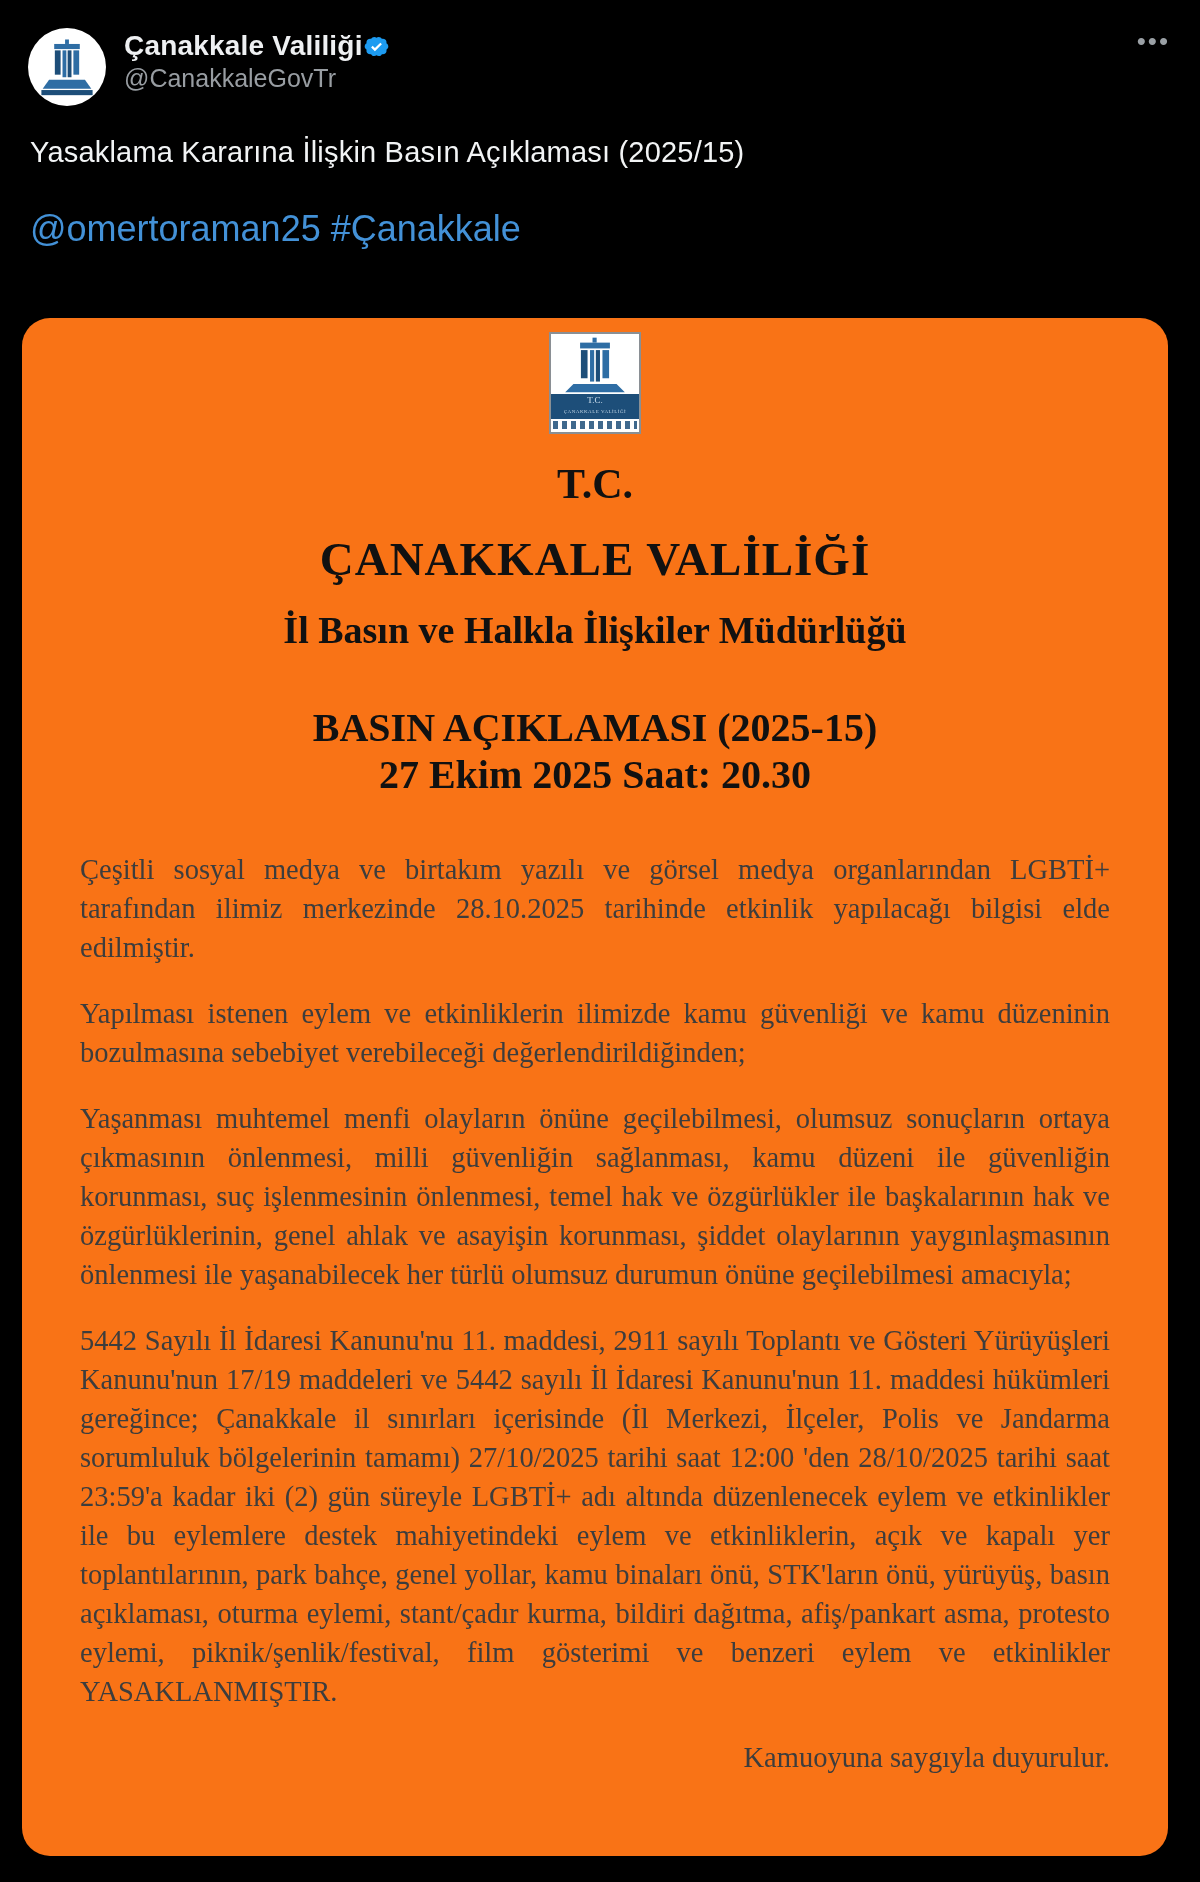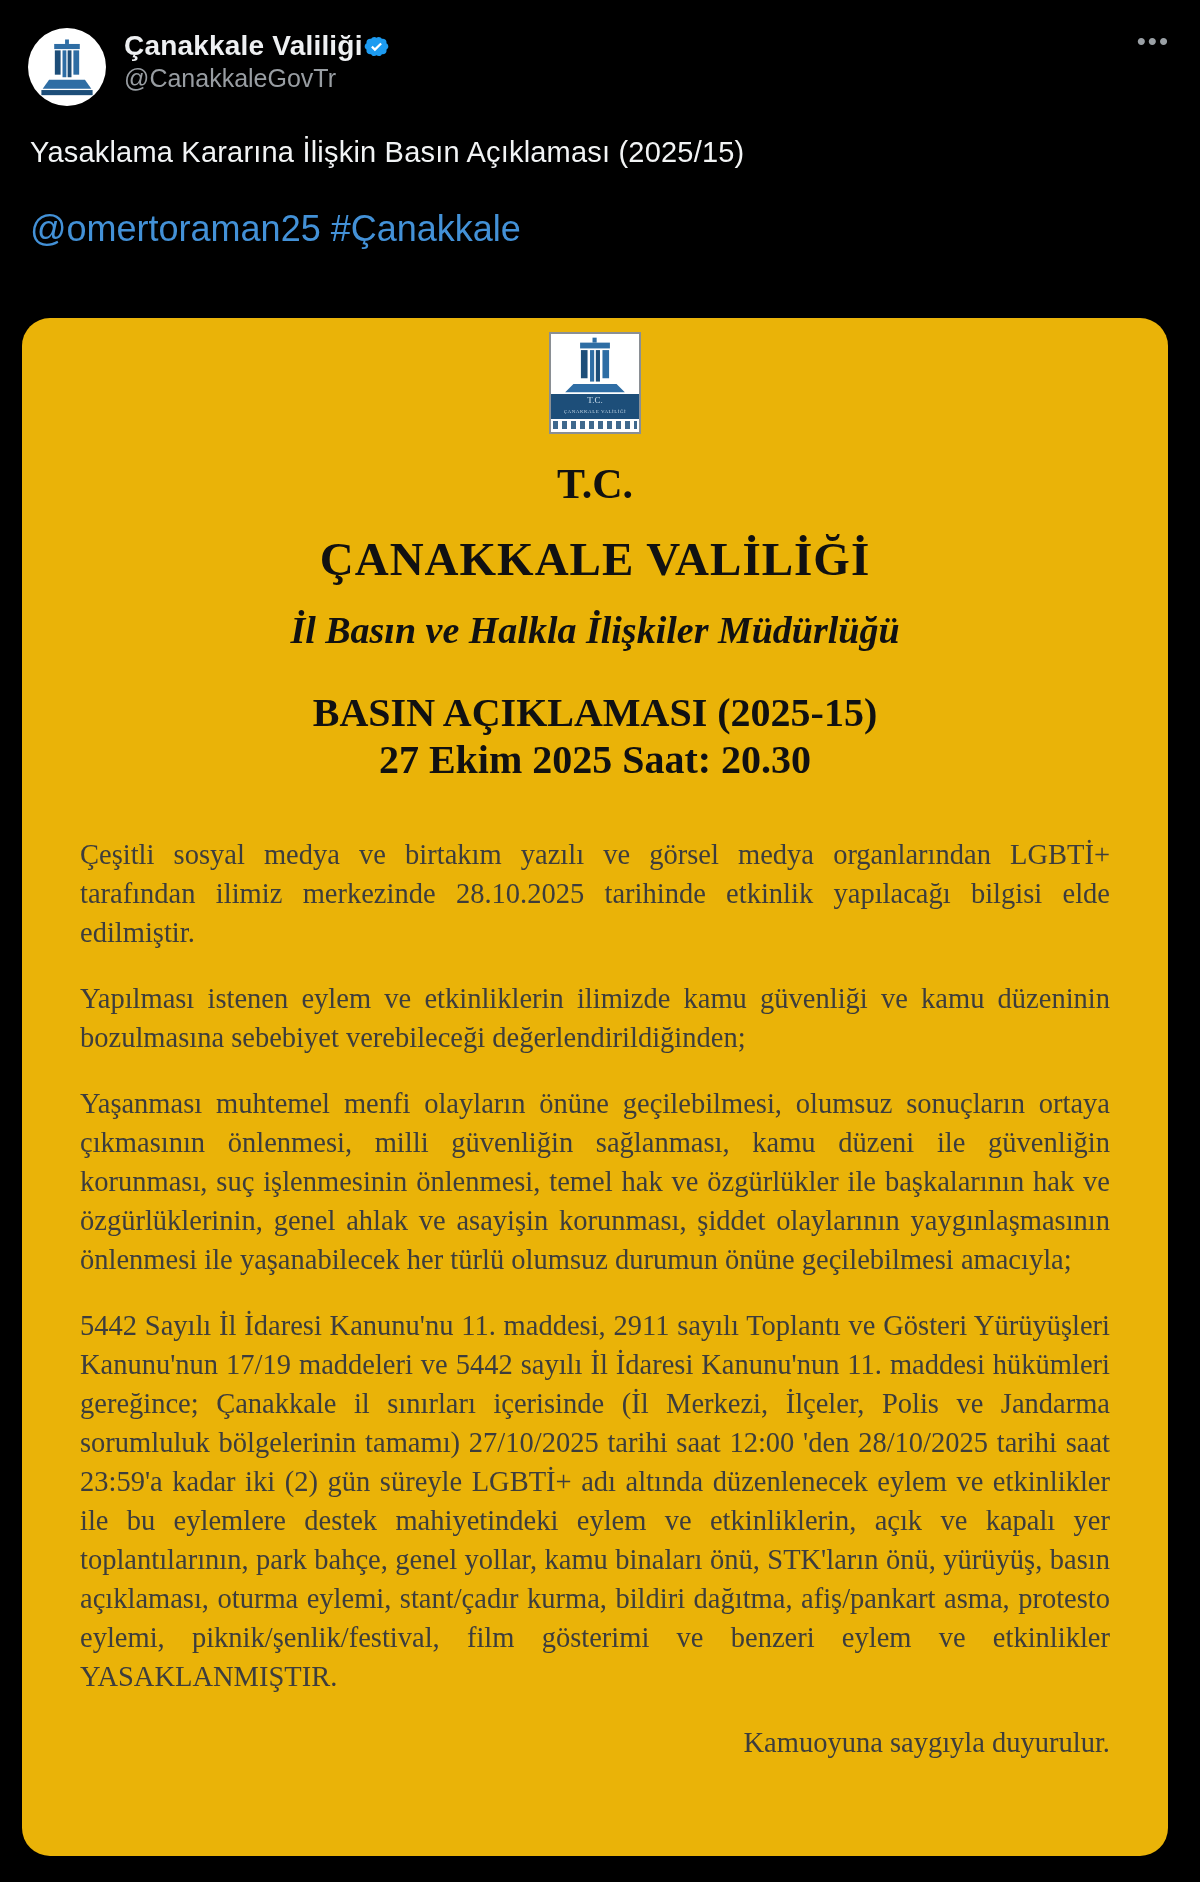--- a/index.html
+++ b/index.html
@@ -49,7 +49,7 @@
   .doc-card {
     position: absolute; left: 22px; top: 318px;
     width: 1146px; height: 1538px;
-    background: #eab308; border-radius: 28px;
+    background: #f97316; border-radius: 28px;
     overflow: hidden;
     color: #1a1a1a;
     font-family: "Liberation Serif", serif;

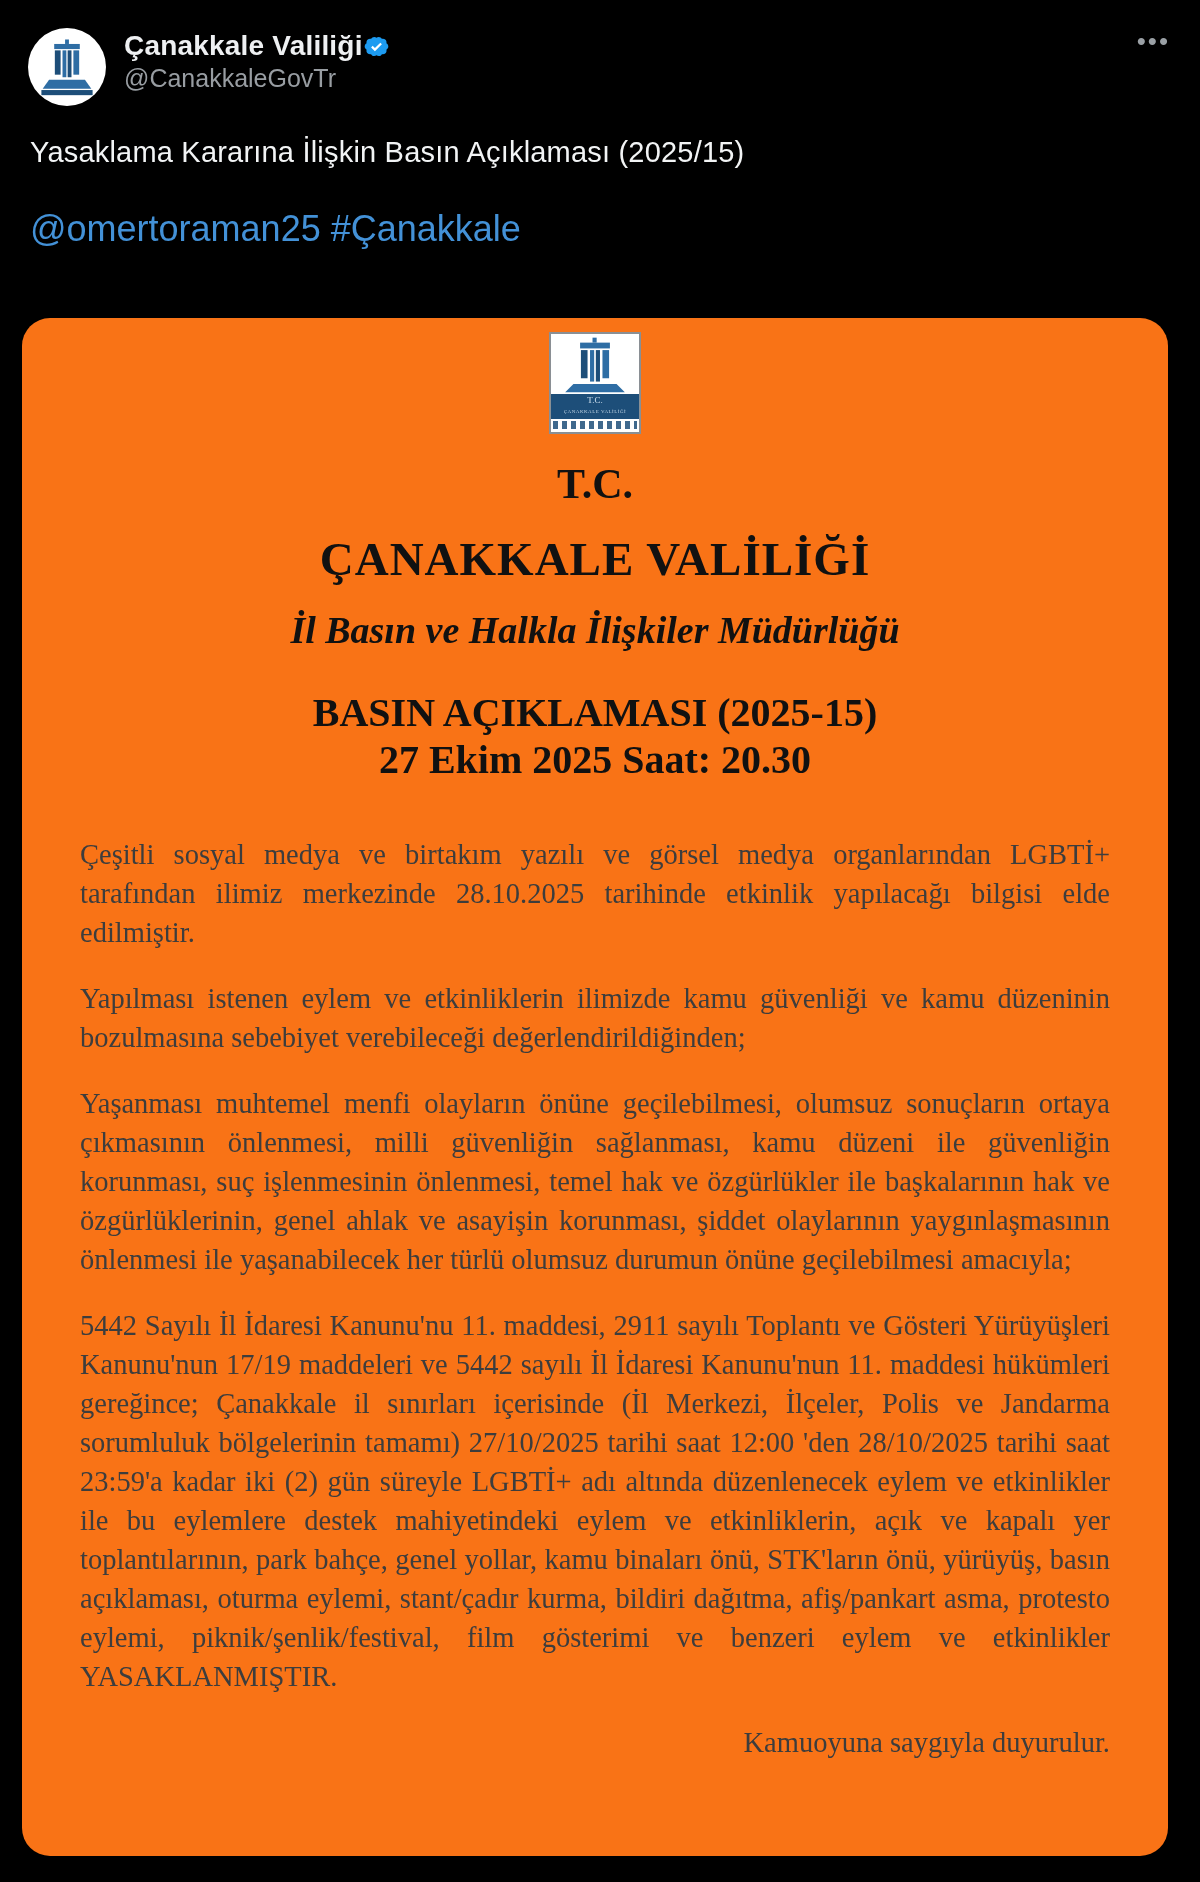--- a/index.html
+++ b/index.html
@@ -78,7 +78,7 @@
 
   .h-tc   { text-align: center; font-weight: 700; font-size: 42px; margin-top: 26px; color: #111; }
   .h-office { text-align: center; font-weight: 700; font-size: 47px; margin-top: 24px; letter-spacing: 1px; color: #111; }
-  .h-dept { text-align: center; font-weight: 700; font-size: 38px; margin-top: 22px; color: #111; font-style: italic; }
+  .h-dept { text-align: center; font-weight: 700; font-size: 38px; margin-top: 22px; color: #111; }
   .h-release { text-align: center; font-weight: 700; font-size: 40px; margin-top: 37px; color: #111; }
   .h-datetime { text-align: center; font-weight: 700; font-size: 40px; color: #111; }
 

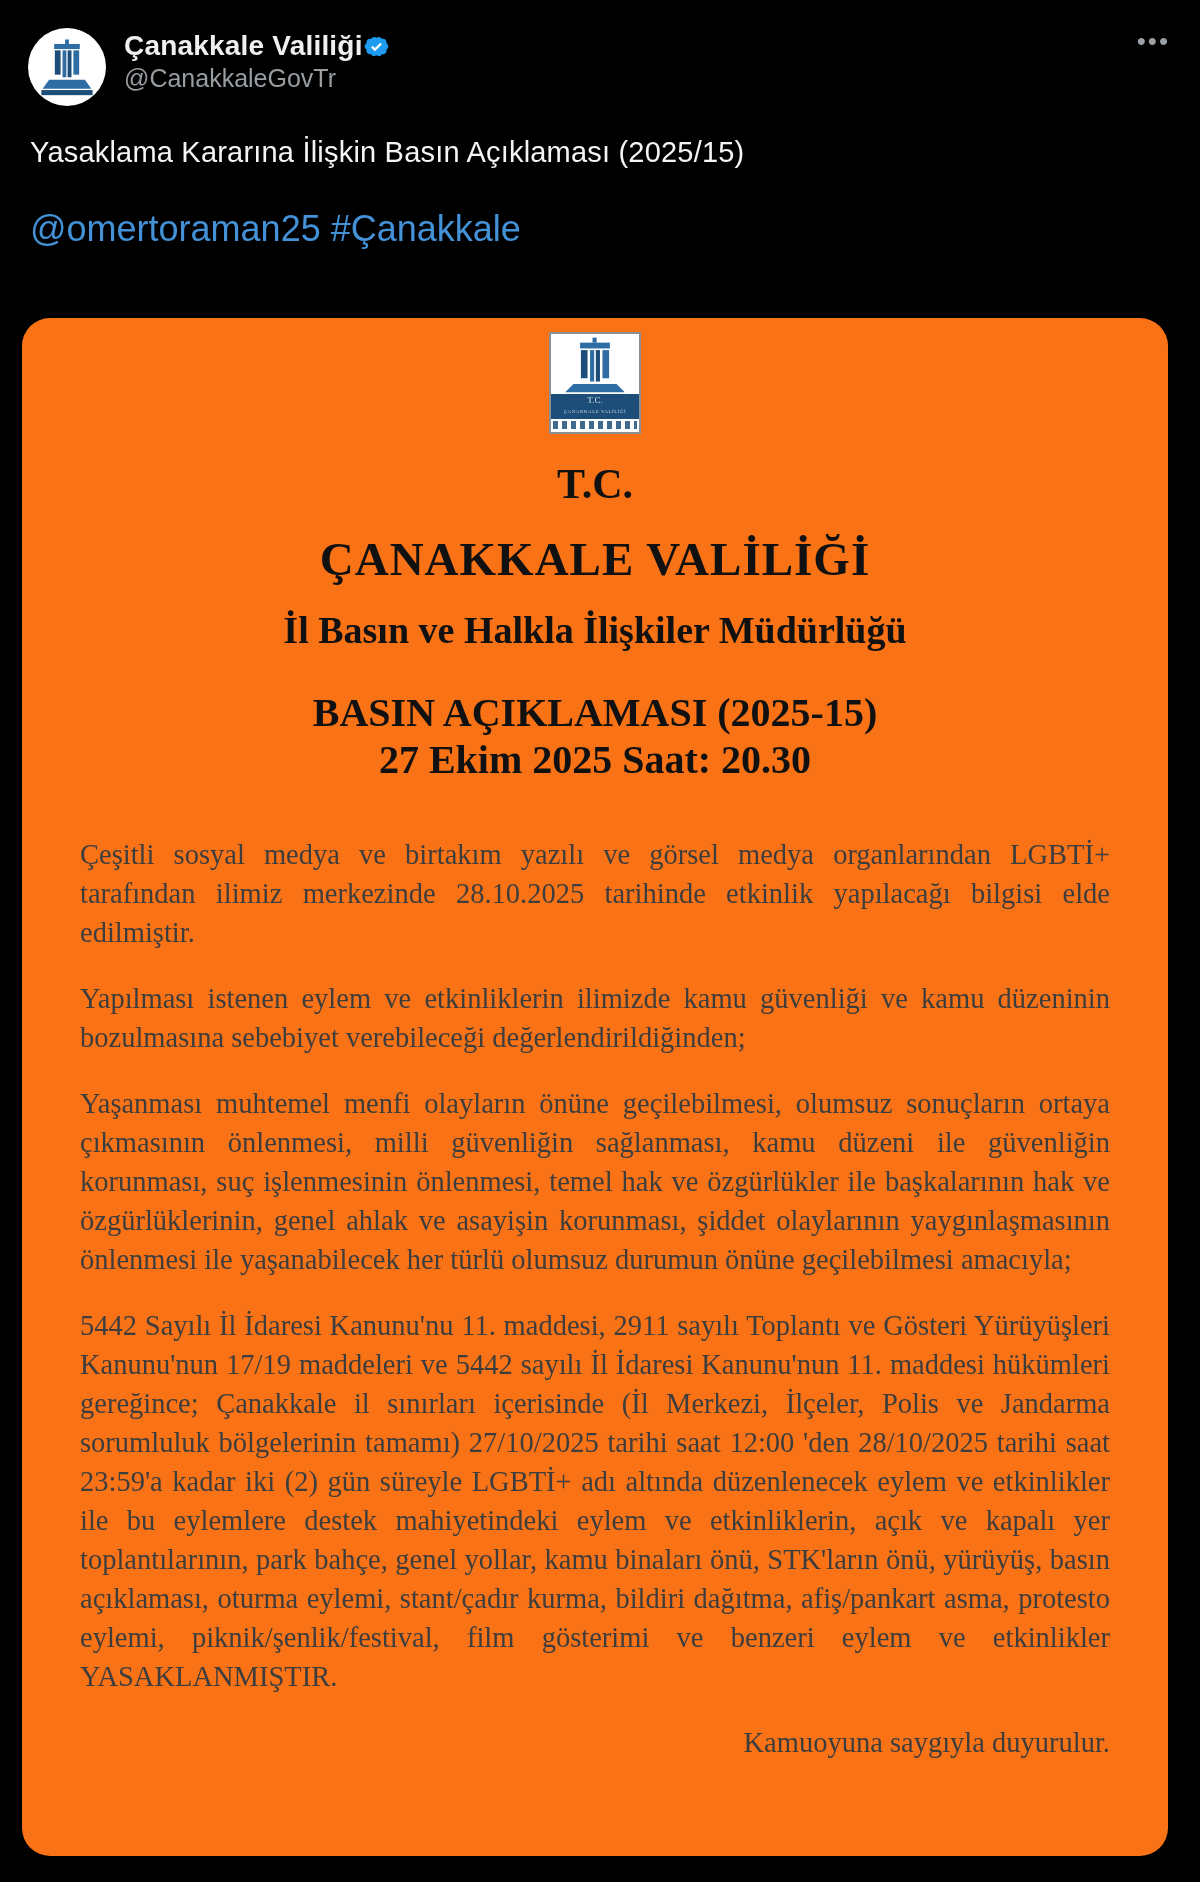--- a/index.html
+++ b/index.html
@@ -79,7 +79,7 @@
   .h-tc   { text-align: center; font-weight: 700; font-size: 42px; margin-top: 26px; color: #111; }
   .h-office { text-align: center; font-weight: 700; font-size: 47px; margin-top: 24px; letter-spacing: 1px; color: #111; }
   .h-dept { text-align: center; font-weight: 700; font-size: 38px; margin-top: 22px; color: #111; }
-  .h-release { text-align: center; font-weight: 700; font-size: 40px; margin-top: 37px; color: #111; }
+  .h-release { text-align: center; font-weight: 700; font-size: 40px; margin-top: 52px; color: #111; }
   .h-datetime { text-align: center; font-weight: 700; font-size: 40px; color: #111; }
 
   .doc-body { margin-top: 52px; padding: 0 20px; }

